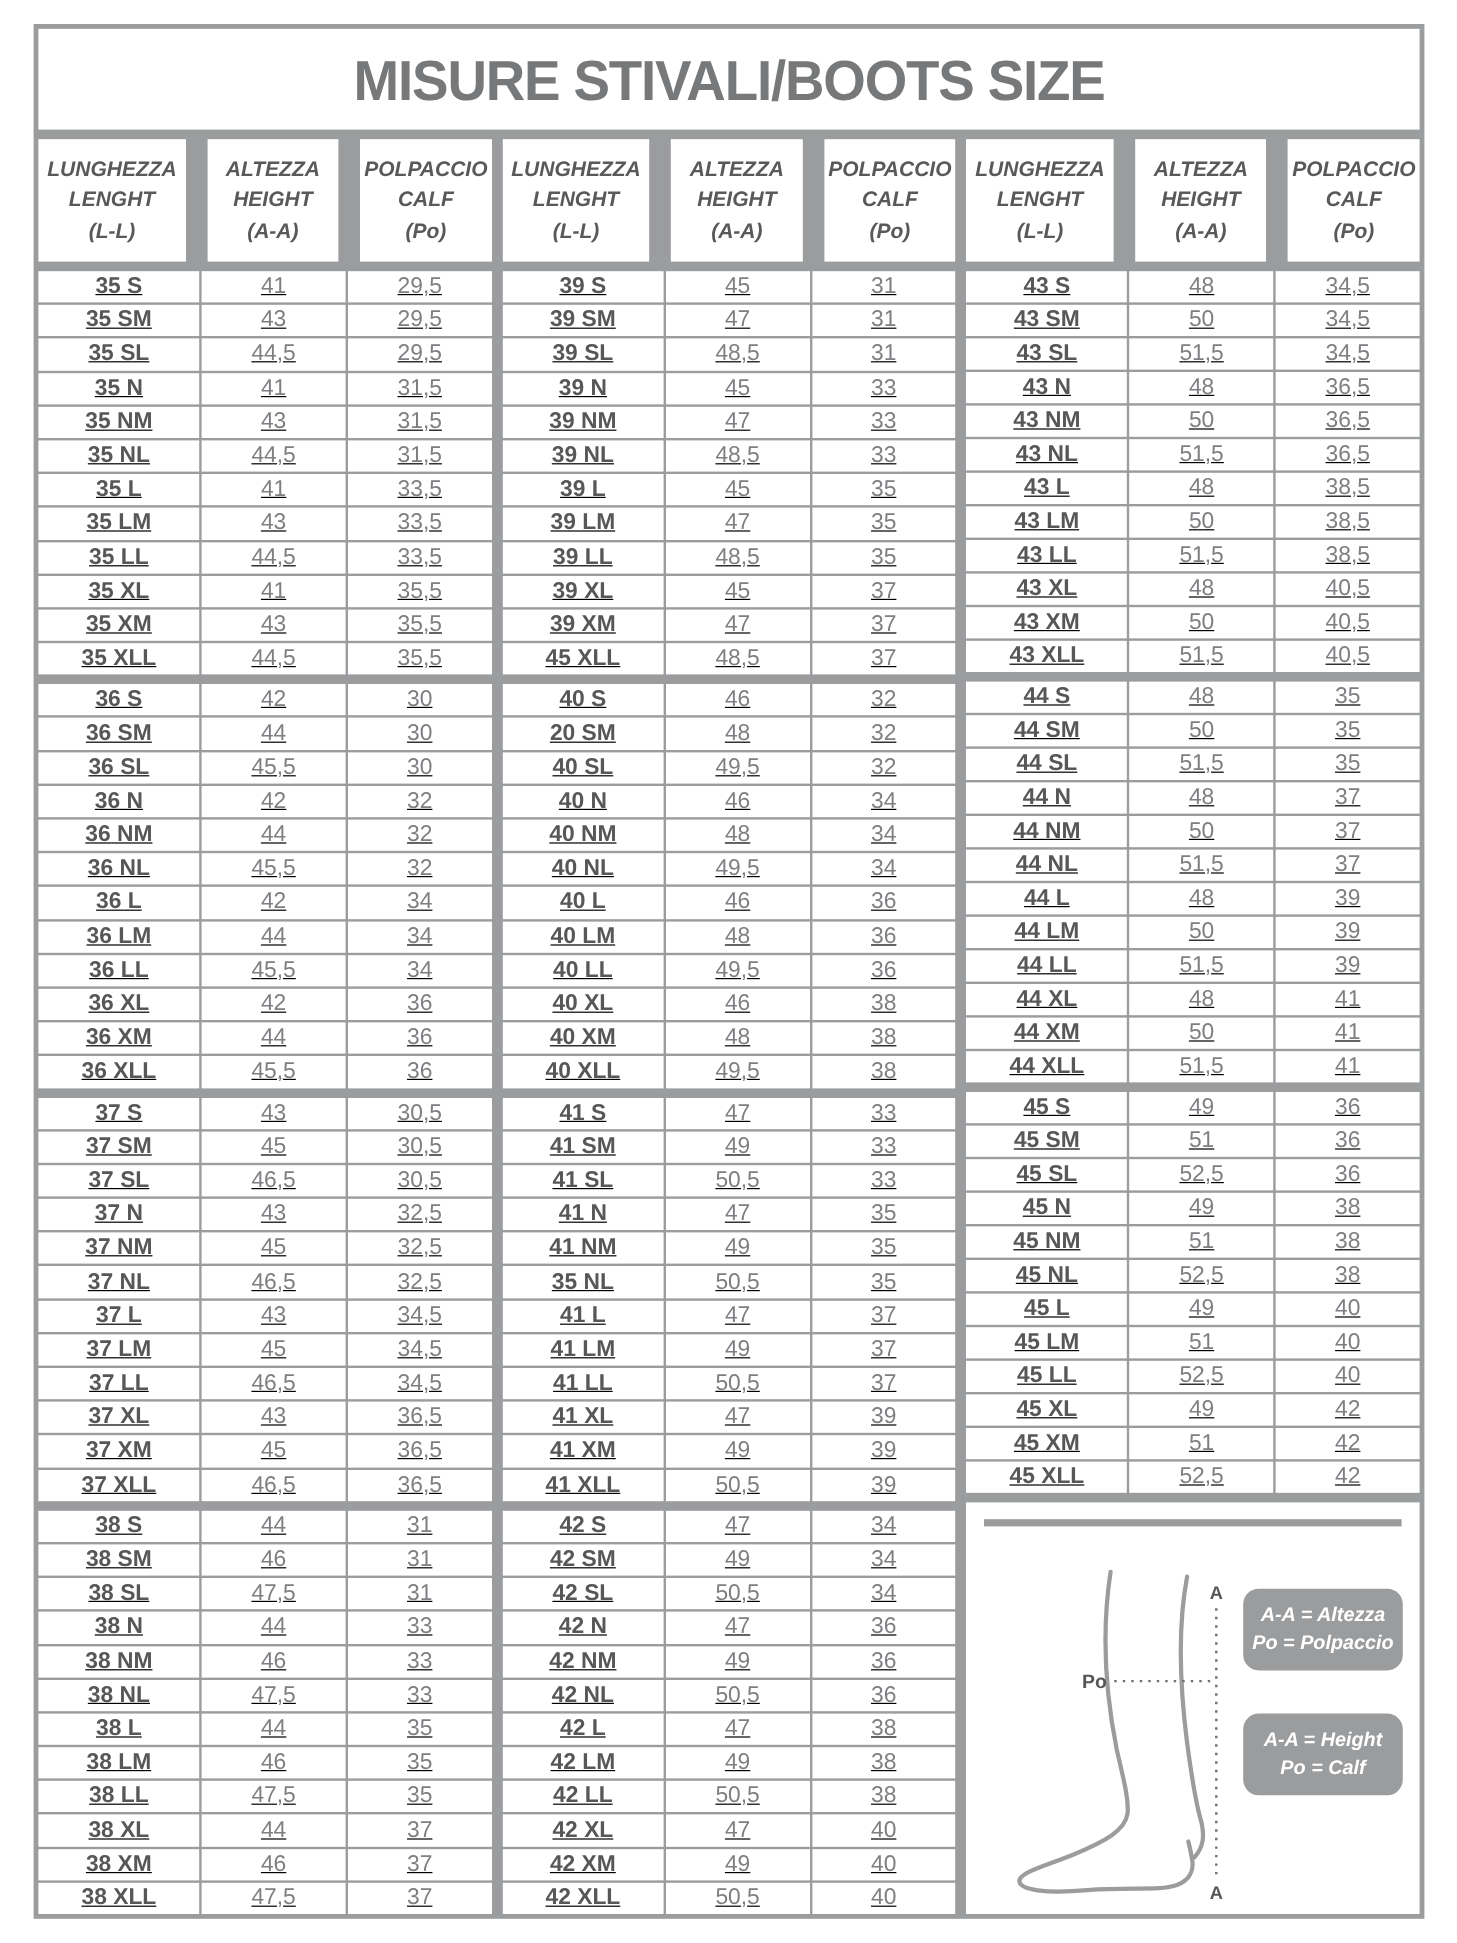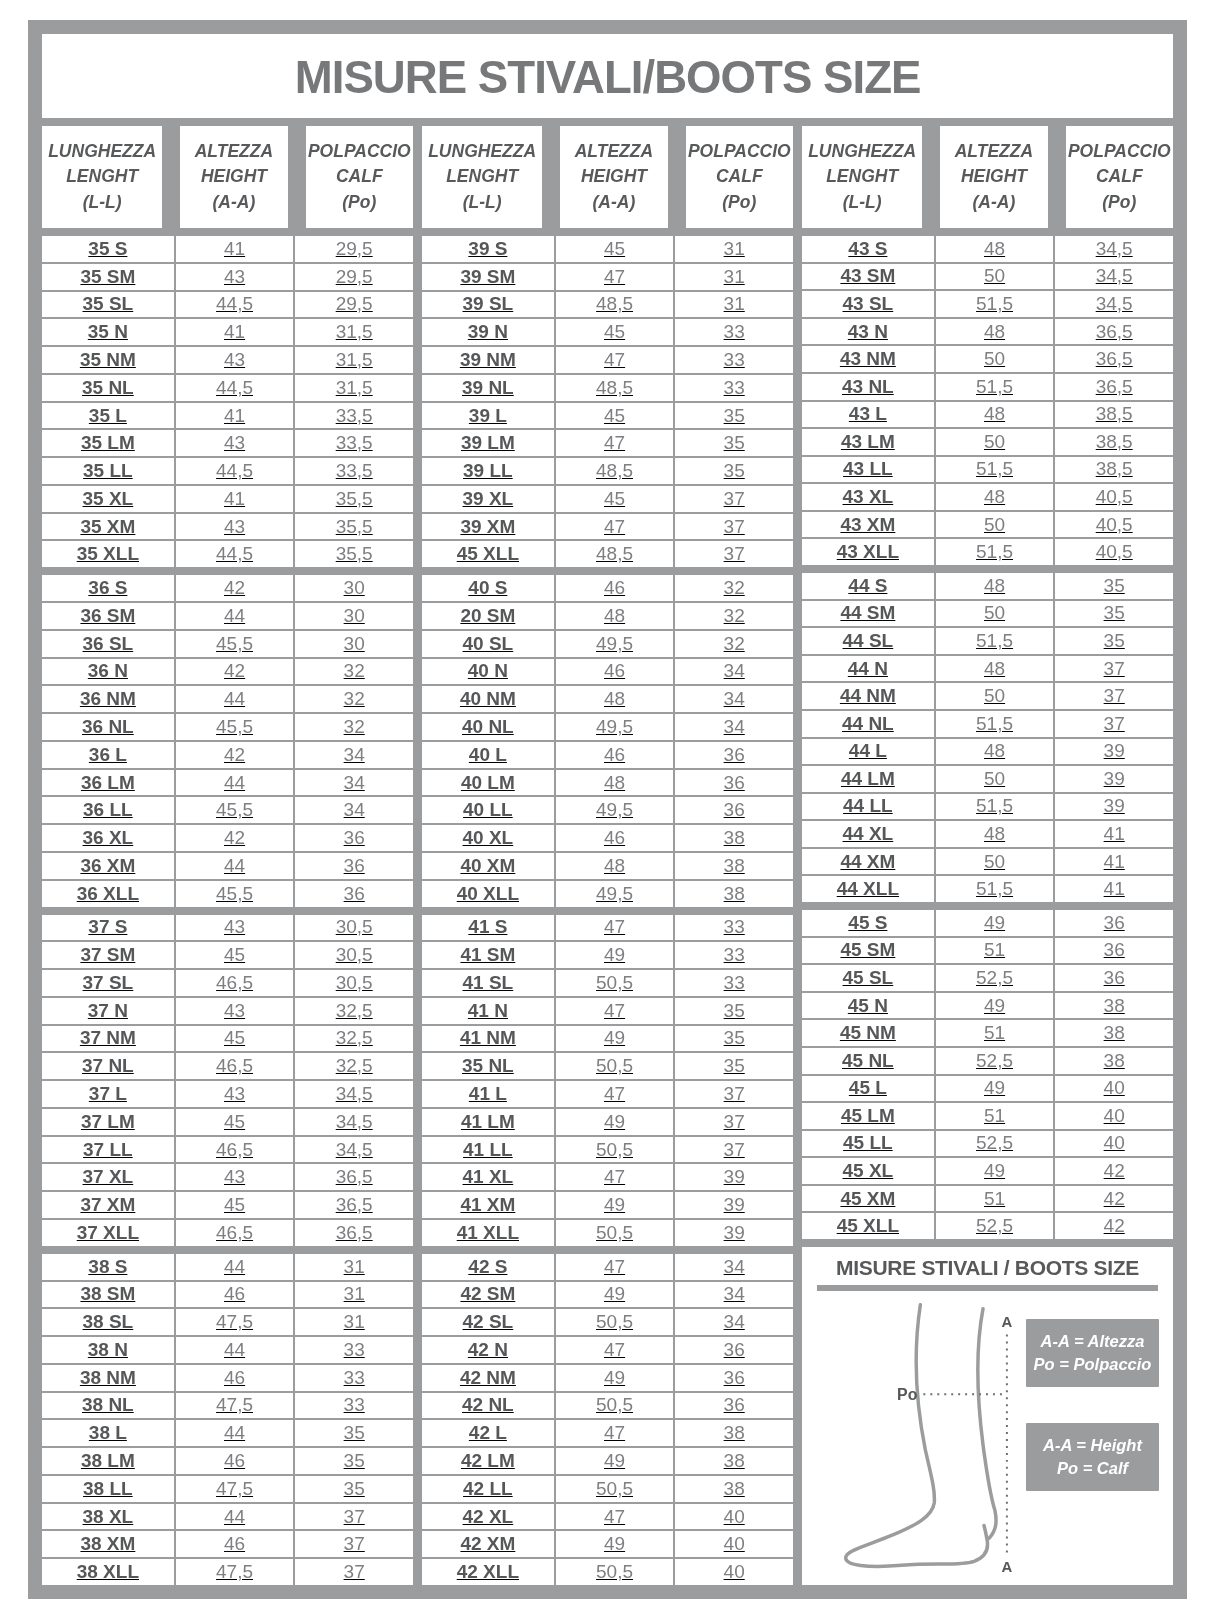--- a/index.html
+++ b/index.html
@@ -12,7 +12,7 @@
   .page { position:absolute; inset:0; background:#ffffff; }
   .frame {
     position:absolute; left:28px; top:20px; width:1159px; height:1579px;
-    background:#9b9c9e; padding:14px;
+    background:#9b9c9e; padding:4px;
     display:flex; flex-direction:column; gap:8px;
   }
   .title-box {

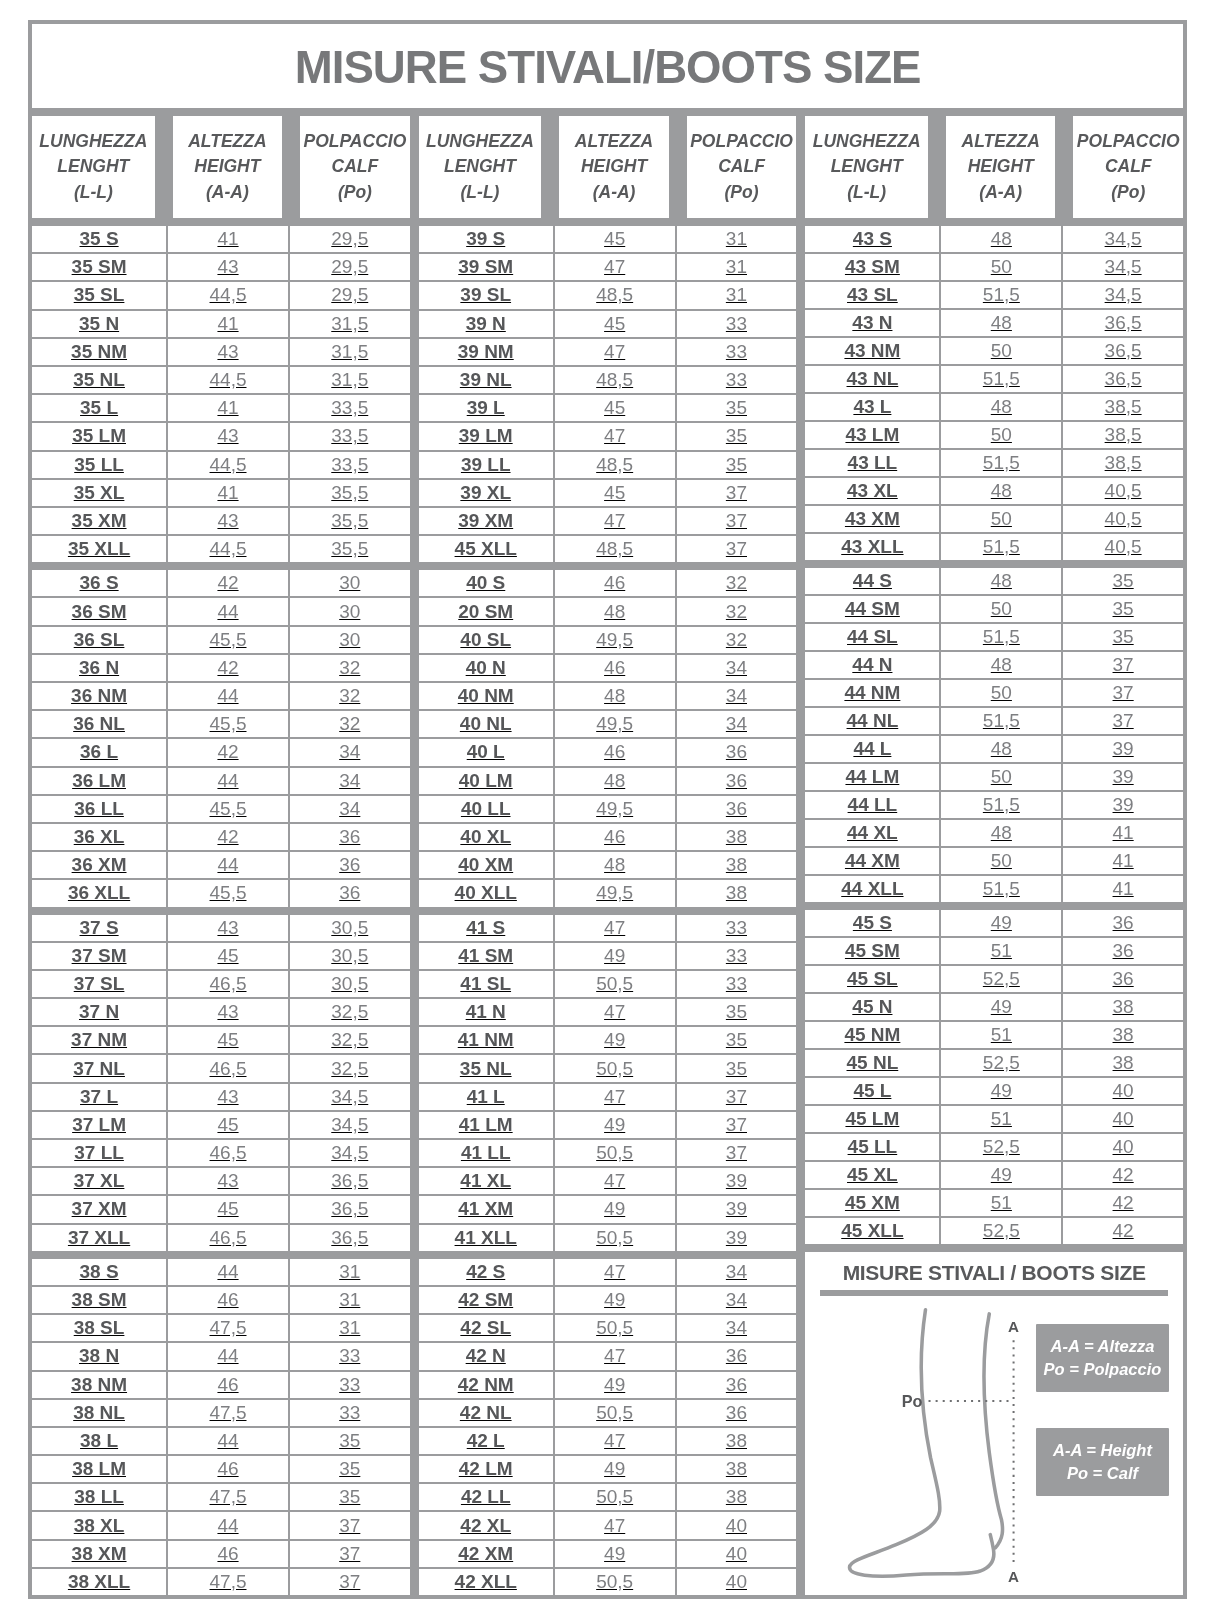--- a/index.html
+++ b/index.html
@@ -556,7 +556,6 @@
             <div class="cell value">42</div>
           </div>
           <div class="diagram-box" id="diagram-box">
-    <div class="diagram-title">MISURE STIVALI / BOOTS SIZE</div>
     <div class="diagram-underline"></div>
     <svg class="leg-svg" viewBox="0 0 373 280" preserveAspectRatio="xMidYMid meet">
       <path d="M119,6 C112,52 114,102 124,152 C130,178 134,193 133,205 C131,219 114,228 90,238 C66,248 45,253 44,260 C43,268 66,271 100,268 C136,265 158,269 173,264 C184,260 188,252 186,242 C185,236 184,232 183,228" fill="none" stroke="#9b9c9e" stroke-width="3.5" stroke-linecap="round"></path>

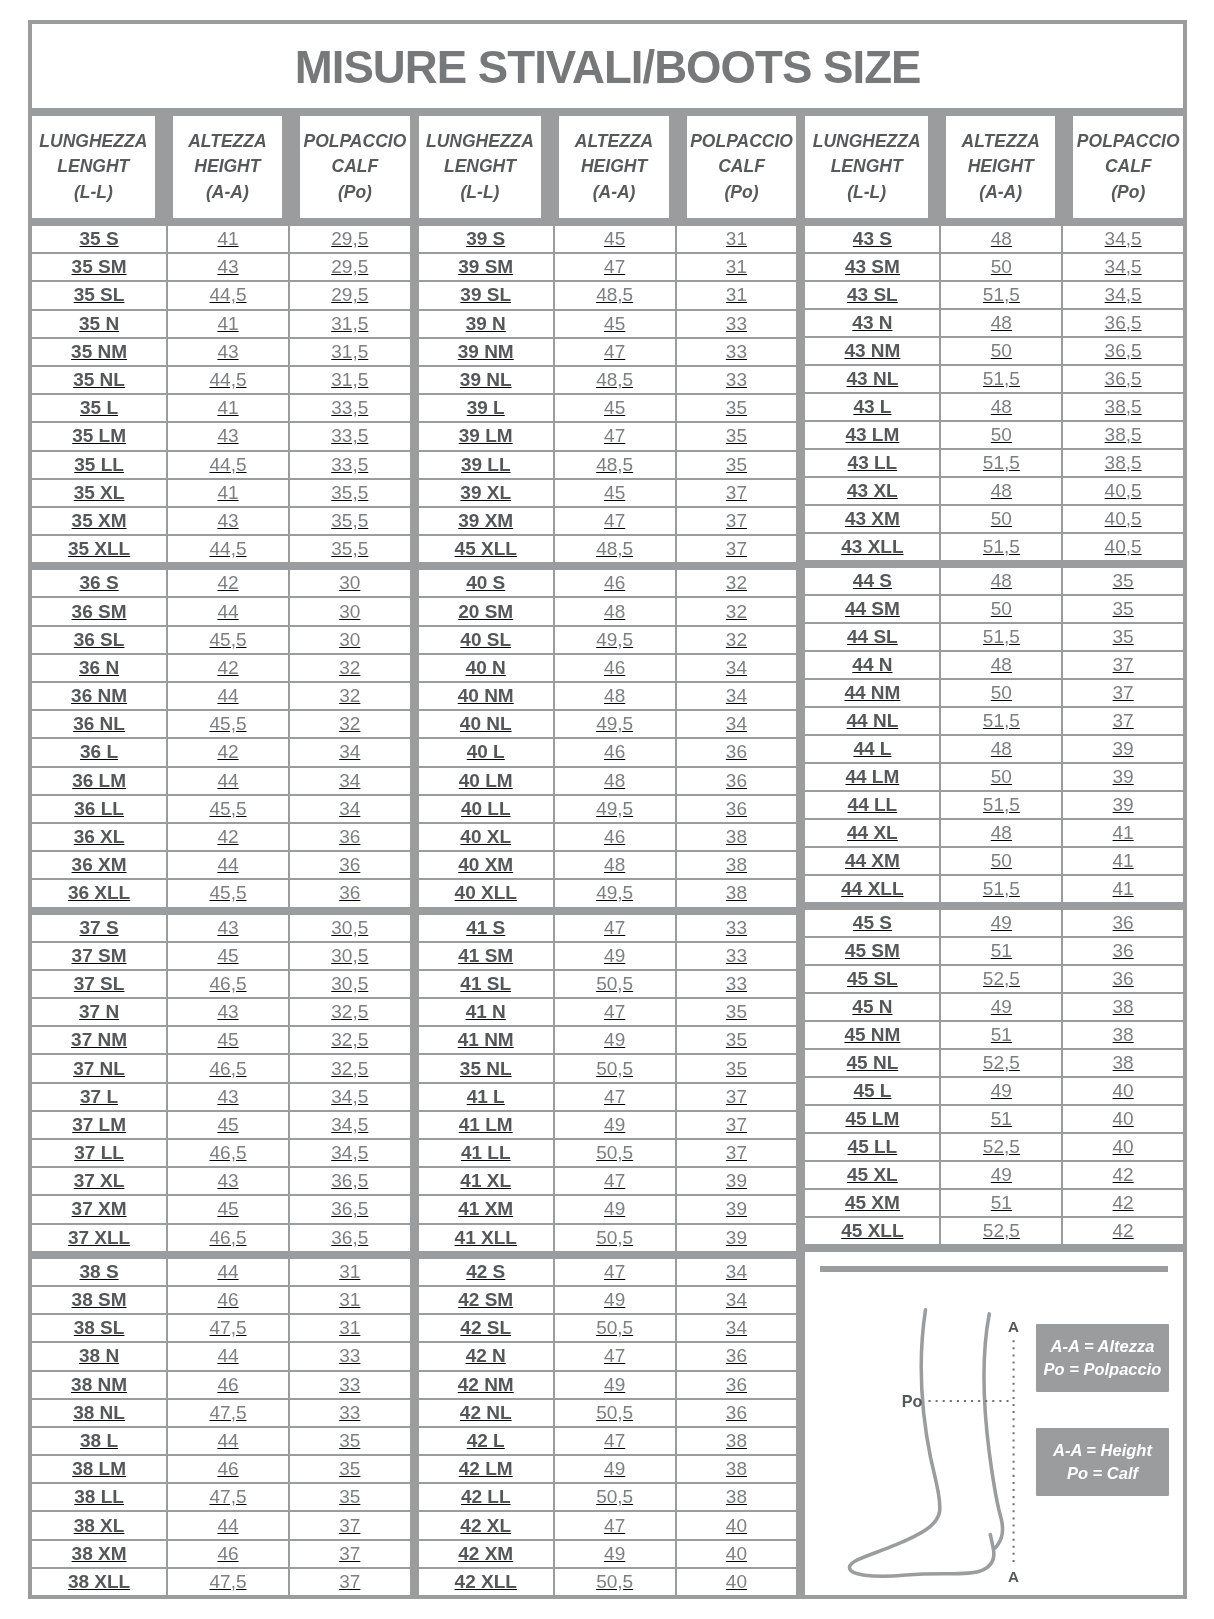--- a/index.html
+++ b/index.html
@@ -64,7 +64,7 @@
   .leg-svg { position:absolute; left:0; top:46px; width:100%; height:calc(100% - 48px); }
   .legend-box {
     position:absolute; right:14px; width:133px; height:68px;
-    background:#9b9c9e; border-radius:1px;
+    background:#9b9c9e; border-radius:13px;
     color:#ffffff; font-weight:bold; font-style:italic; font-size:16.5px;
     display:flex; flex-direction:column; align-items:center; justify-content:center;
     gap:4px; text-align:center; white-space:nowrap;

